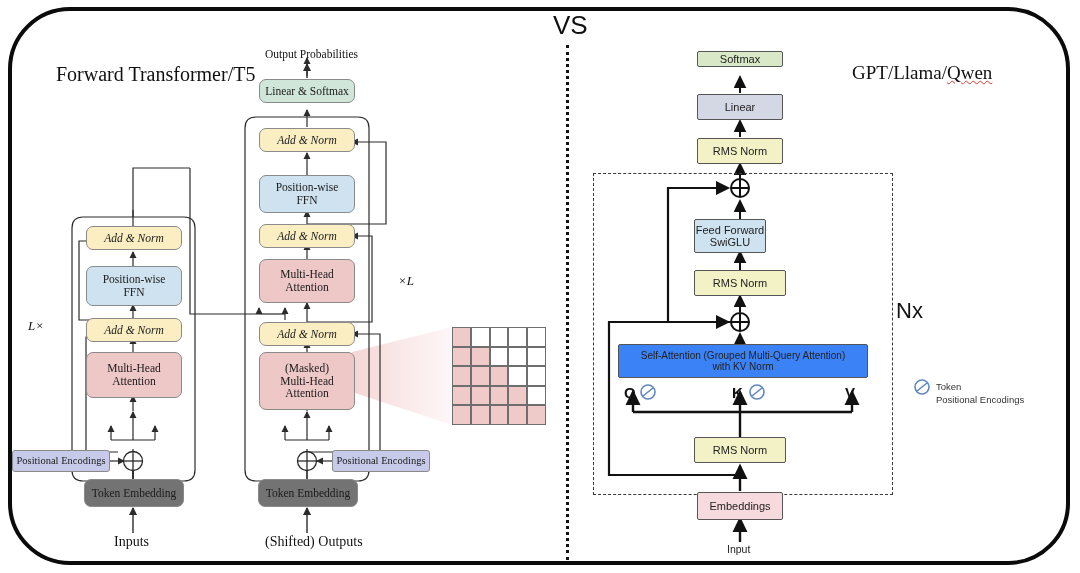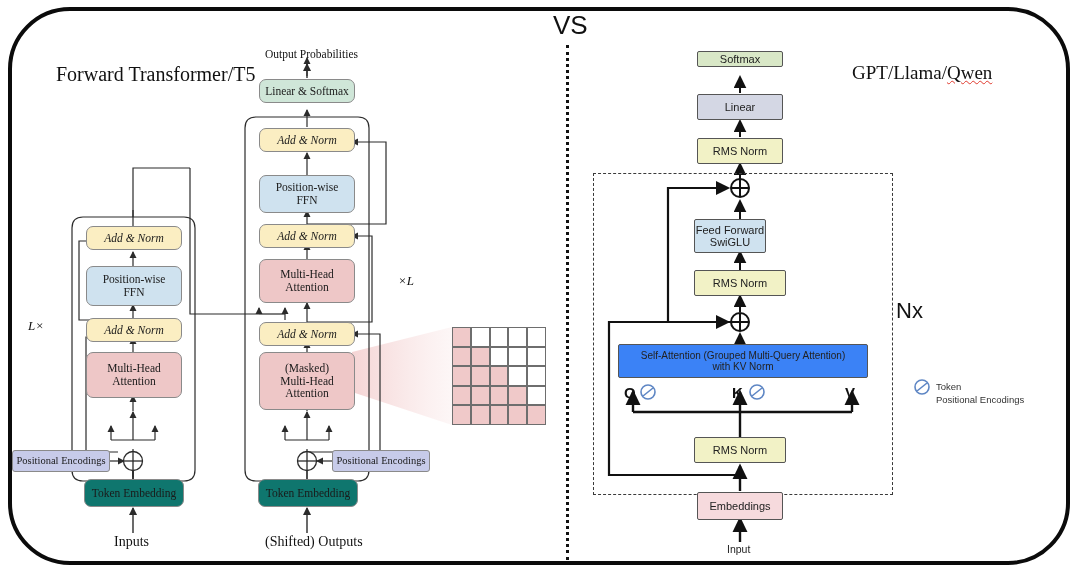--- a/index.html
+++ b/index.html
@@ -40,7 +40,7 @@
   .c-blue{background:#cfe2ef;}
   .c-red{background:#eec7c7;}
   .c-purple{background:#c7cbe9;}
-  .c-tokblue{background:#0f766e;}
+  .c-tokblue{background:#737373;}
   .c-rms{background:#f2f2c6;}
   .c-lin{background:#d4d7e4;}
   .c-soft{background:#d9e8c7;}

